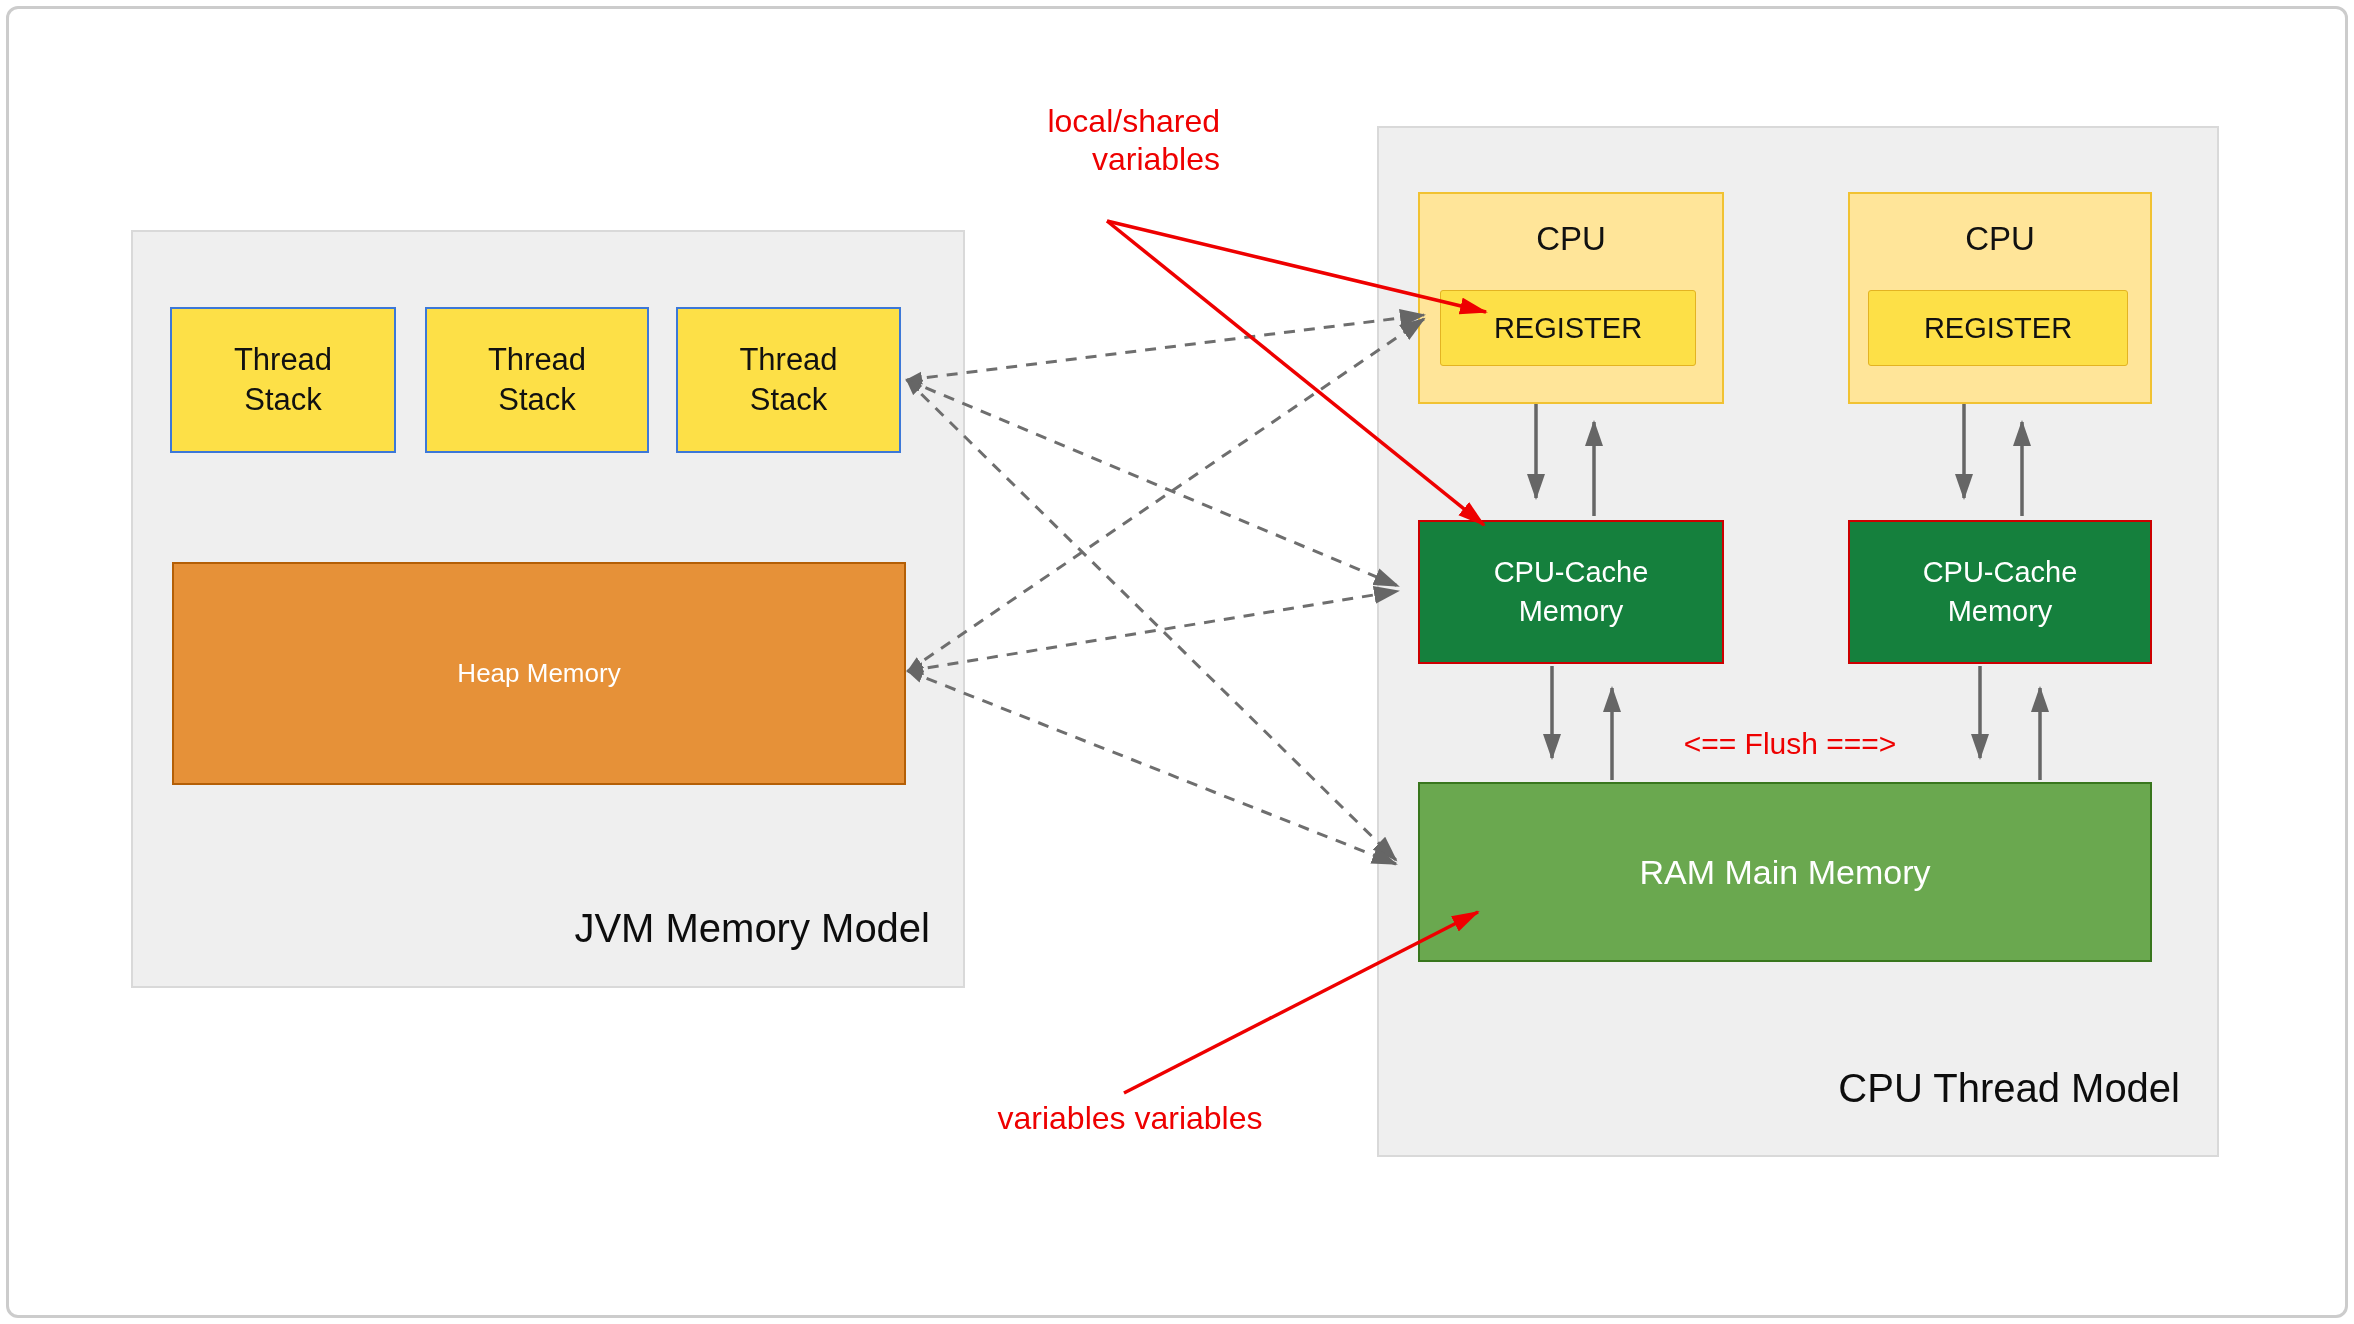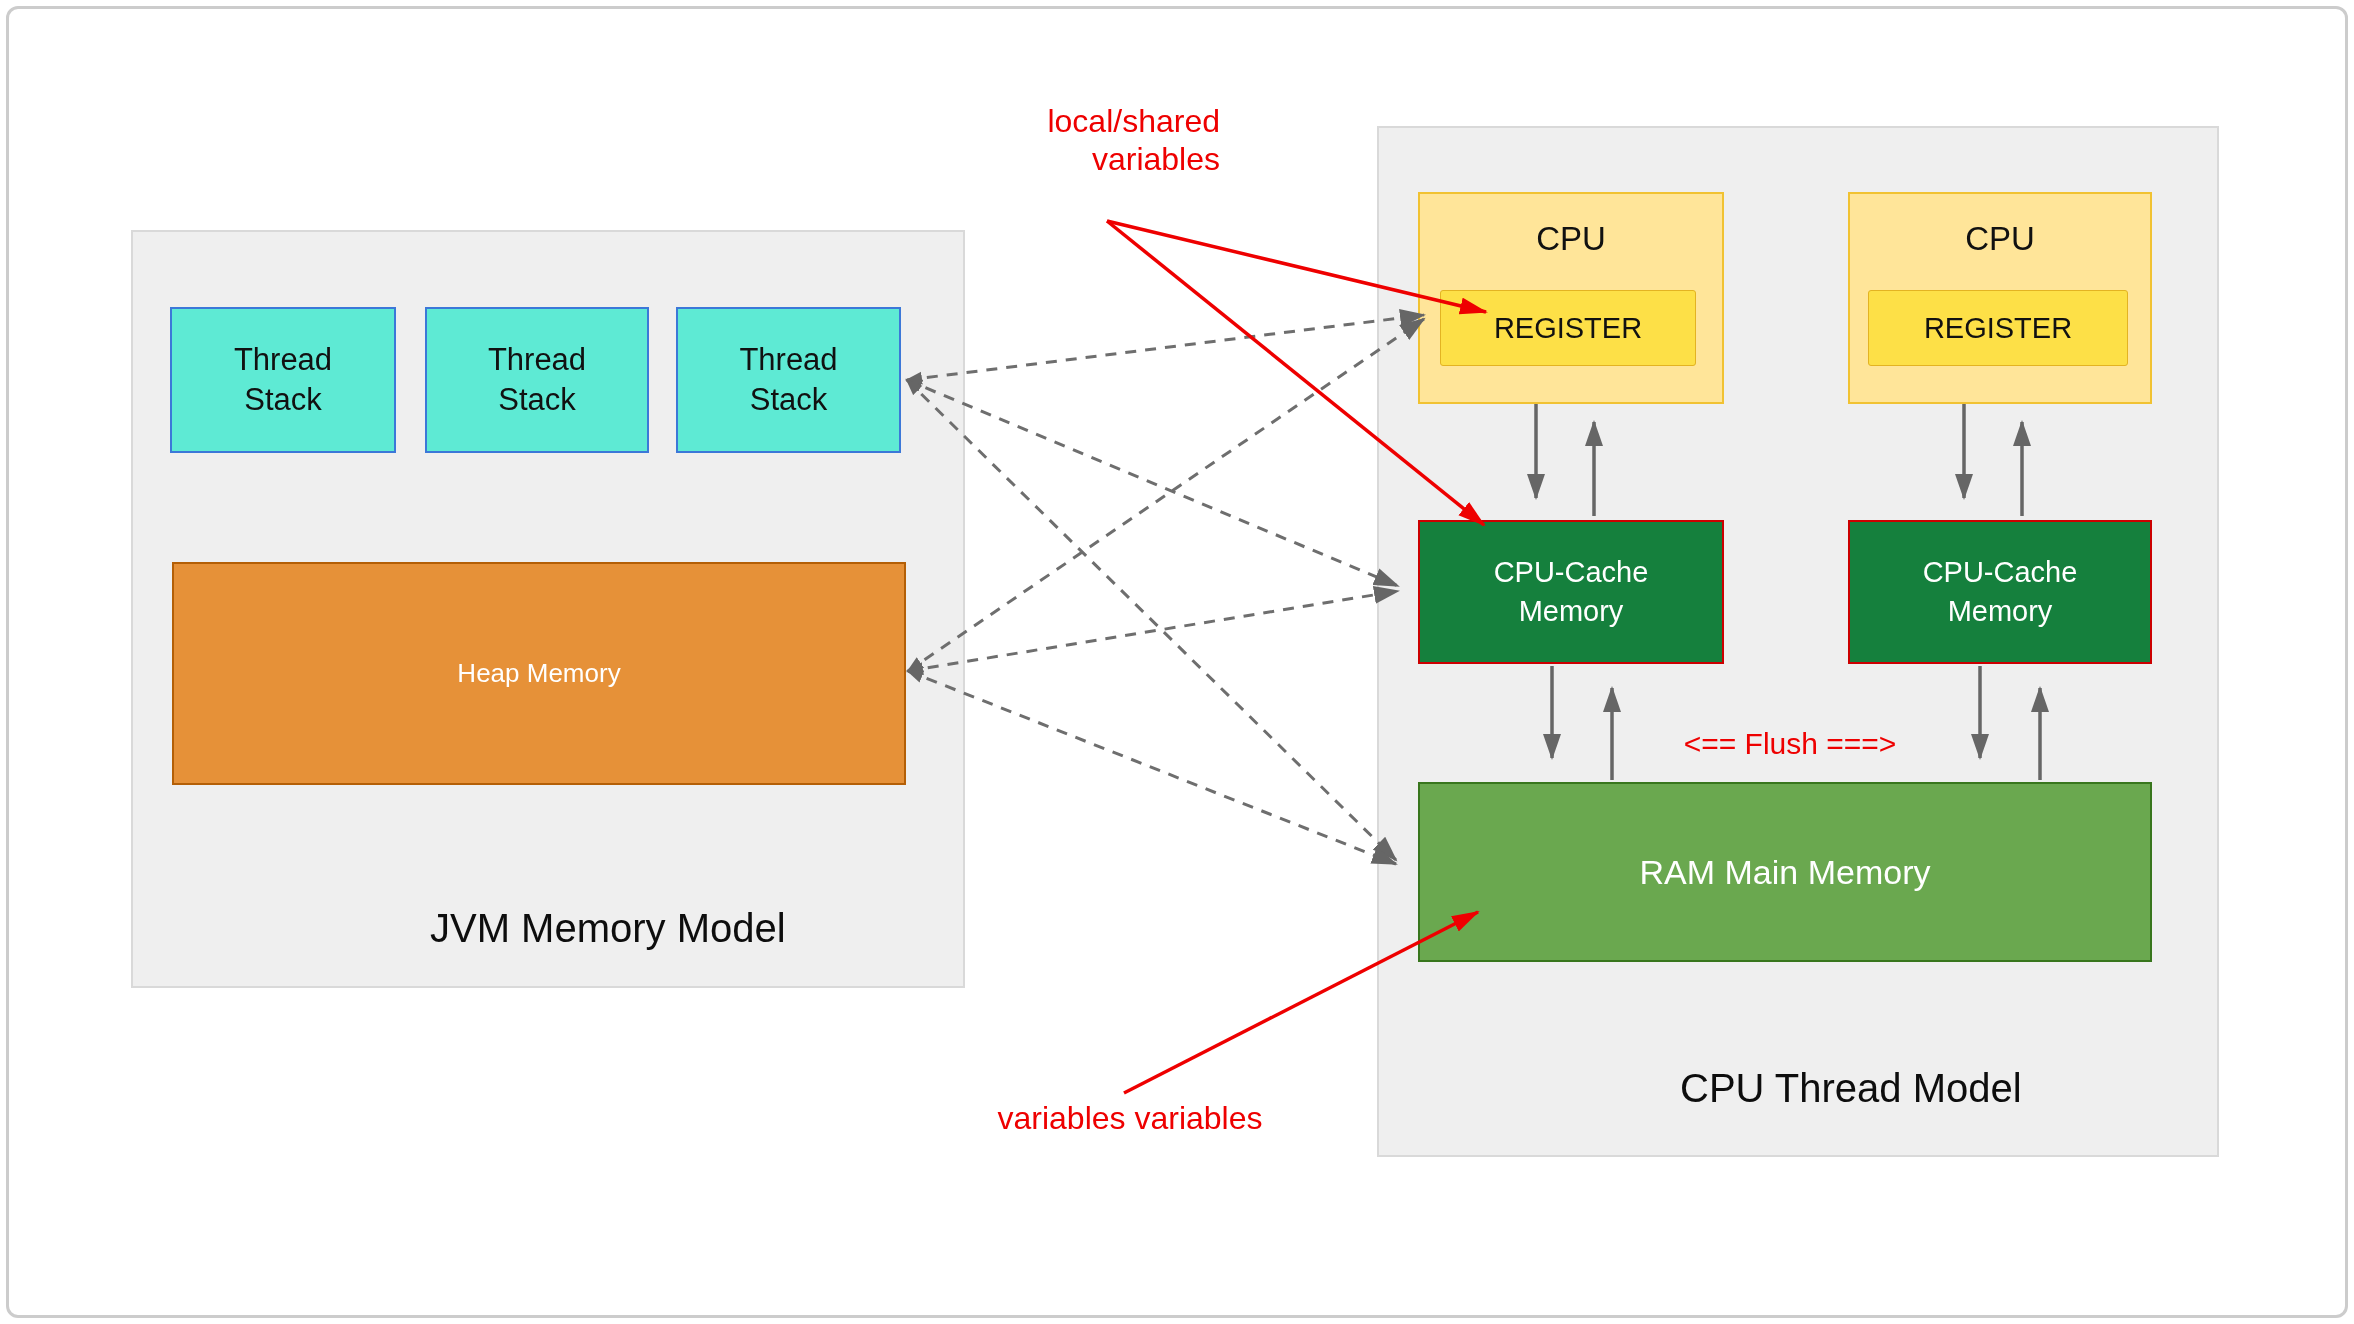--- a/index.html
+++ b/index.html
@@ -32,7 +32,7 @@
     box-sizing:border-box;
   }
   .ts{
-    background:#5eead4;border:2.5px solid #3c78d8;
+    background:#fde047;border:2.5px solid #3c78d8;
     color:#111;font-size:31px;line-height:1.3;
   }
   .ts .lbl{width:130px;}

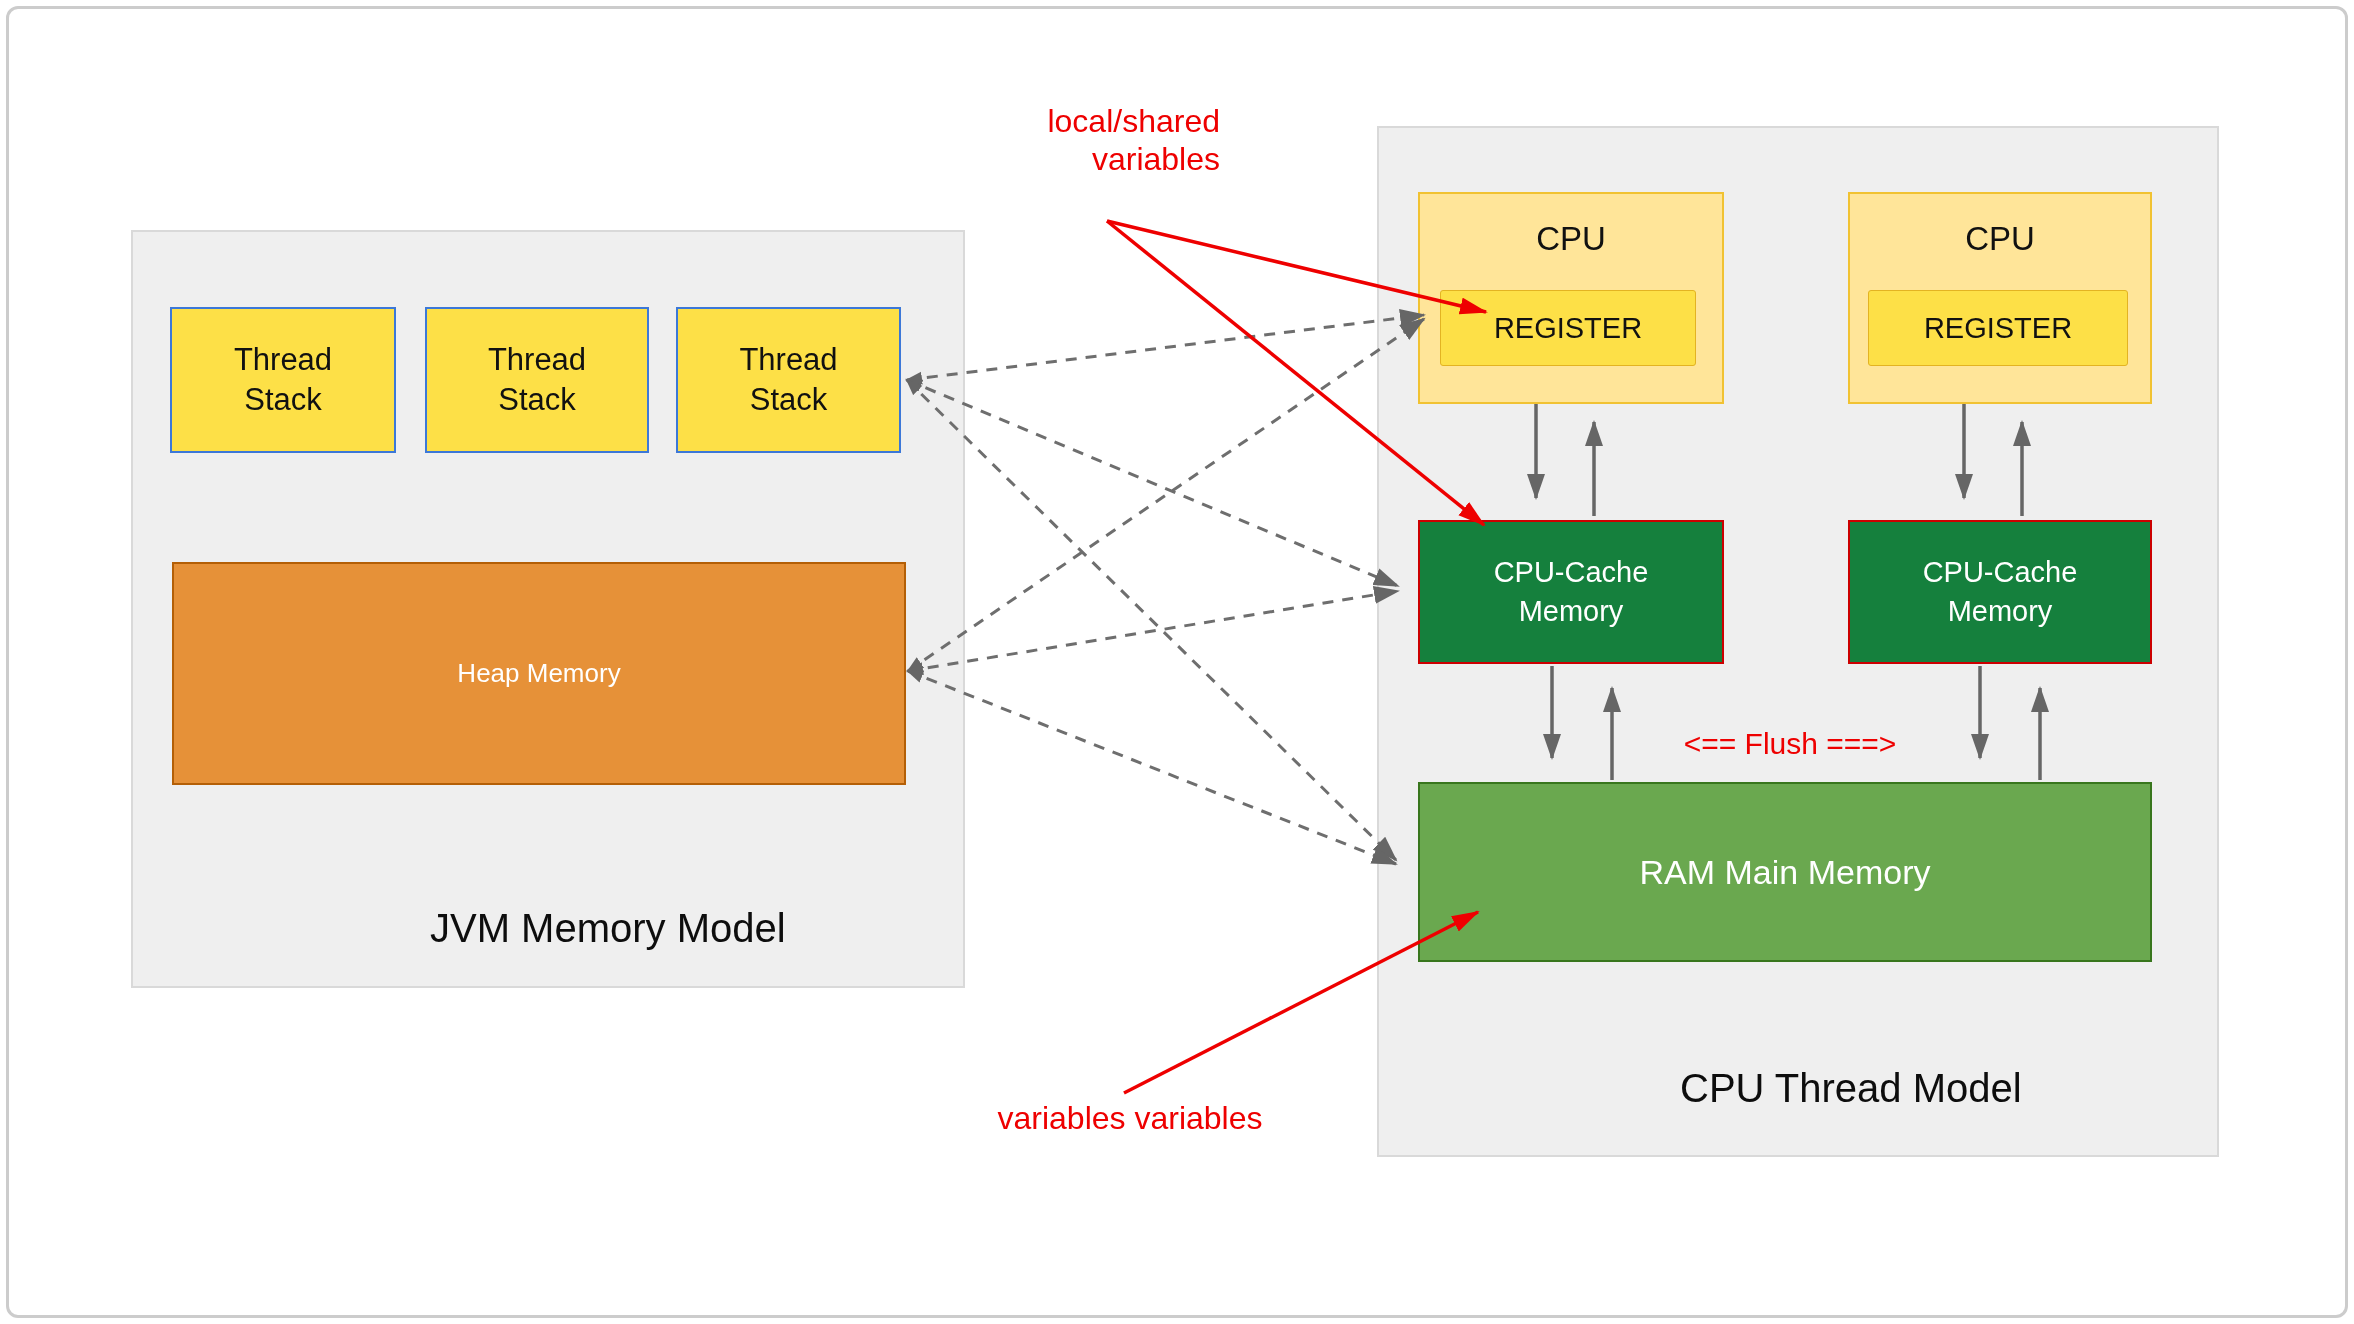--- a/index.html
+++ b/index.html
@@ -23,6 +23,7 @@
     position:absolute;
     color:#0d0d0d;
     font-size:40px;
+    text-align:right;
     white-space:nowrap;
   }
   .box{

